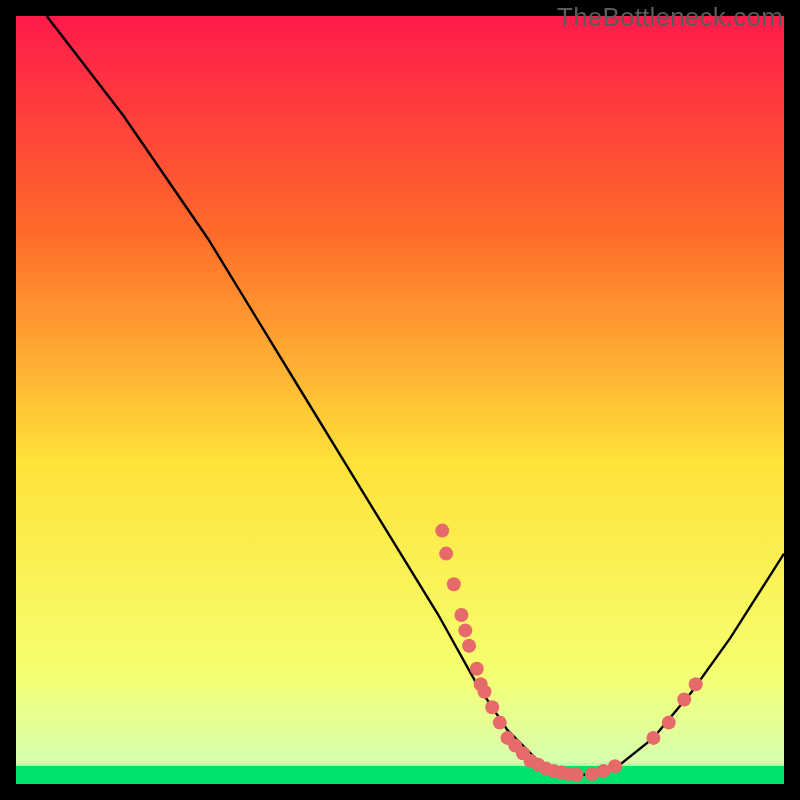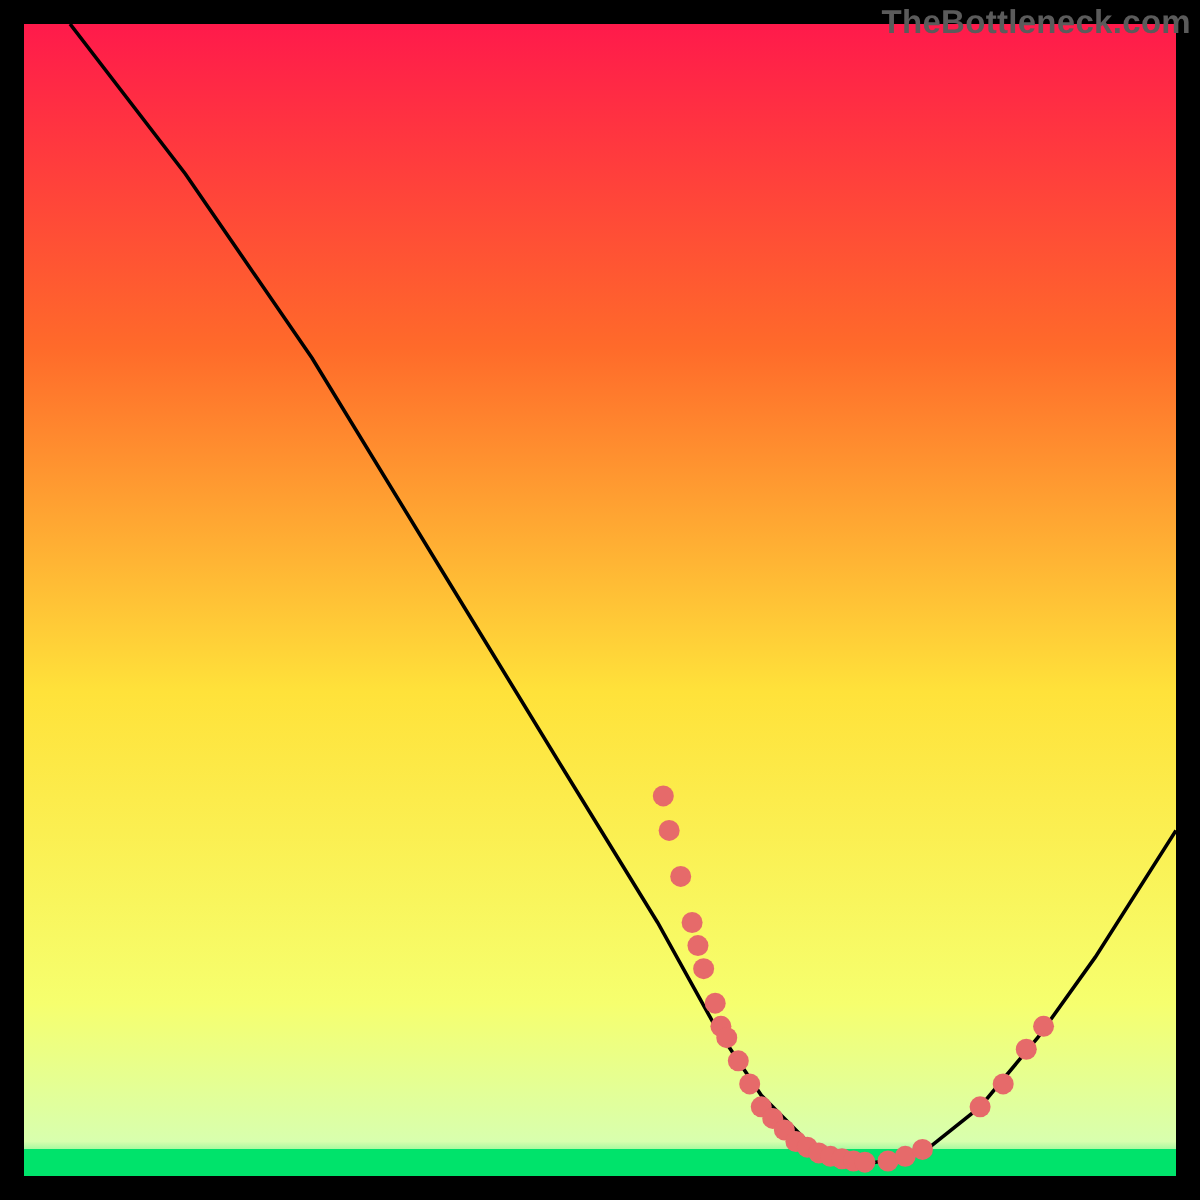--- a/index.html
+++ b/index.html
@@ -29,10 +29,10 @@
   .watermark {
     position: absolute;
     top: 2px;
-    right: 6px;
+    right: 17px;
     color: #5b5b5b;
-    font-size: 22px;
-    font-weight: 700;
+    font-size: 26px;
+    font-weight: 400;
     letter-spacing: 0.2px;
     user-select: none;
   }

